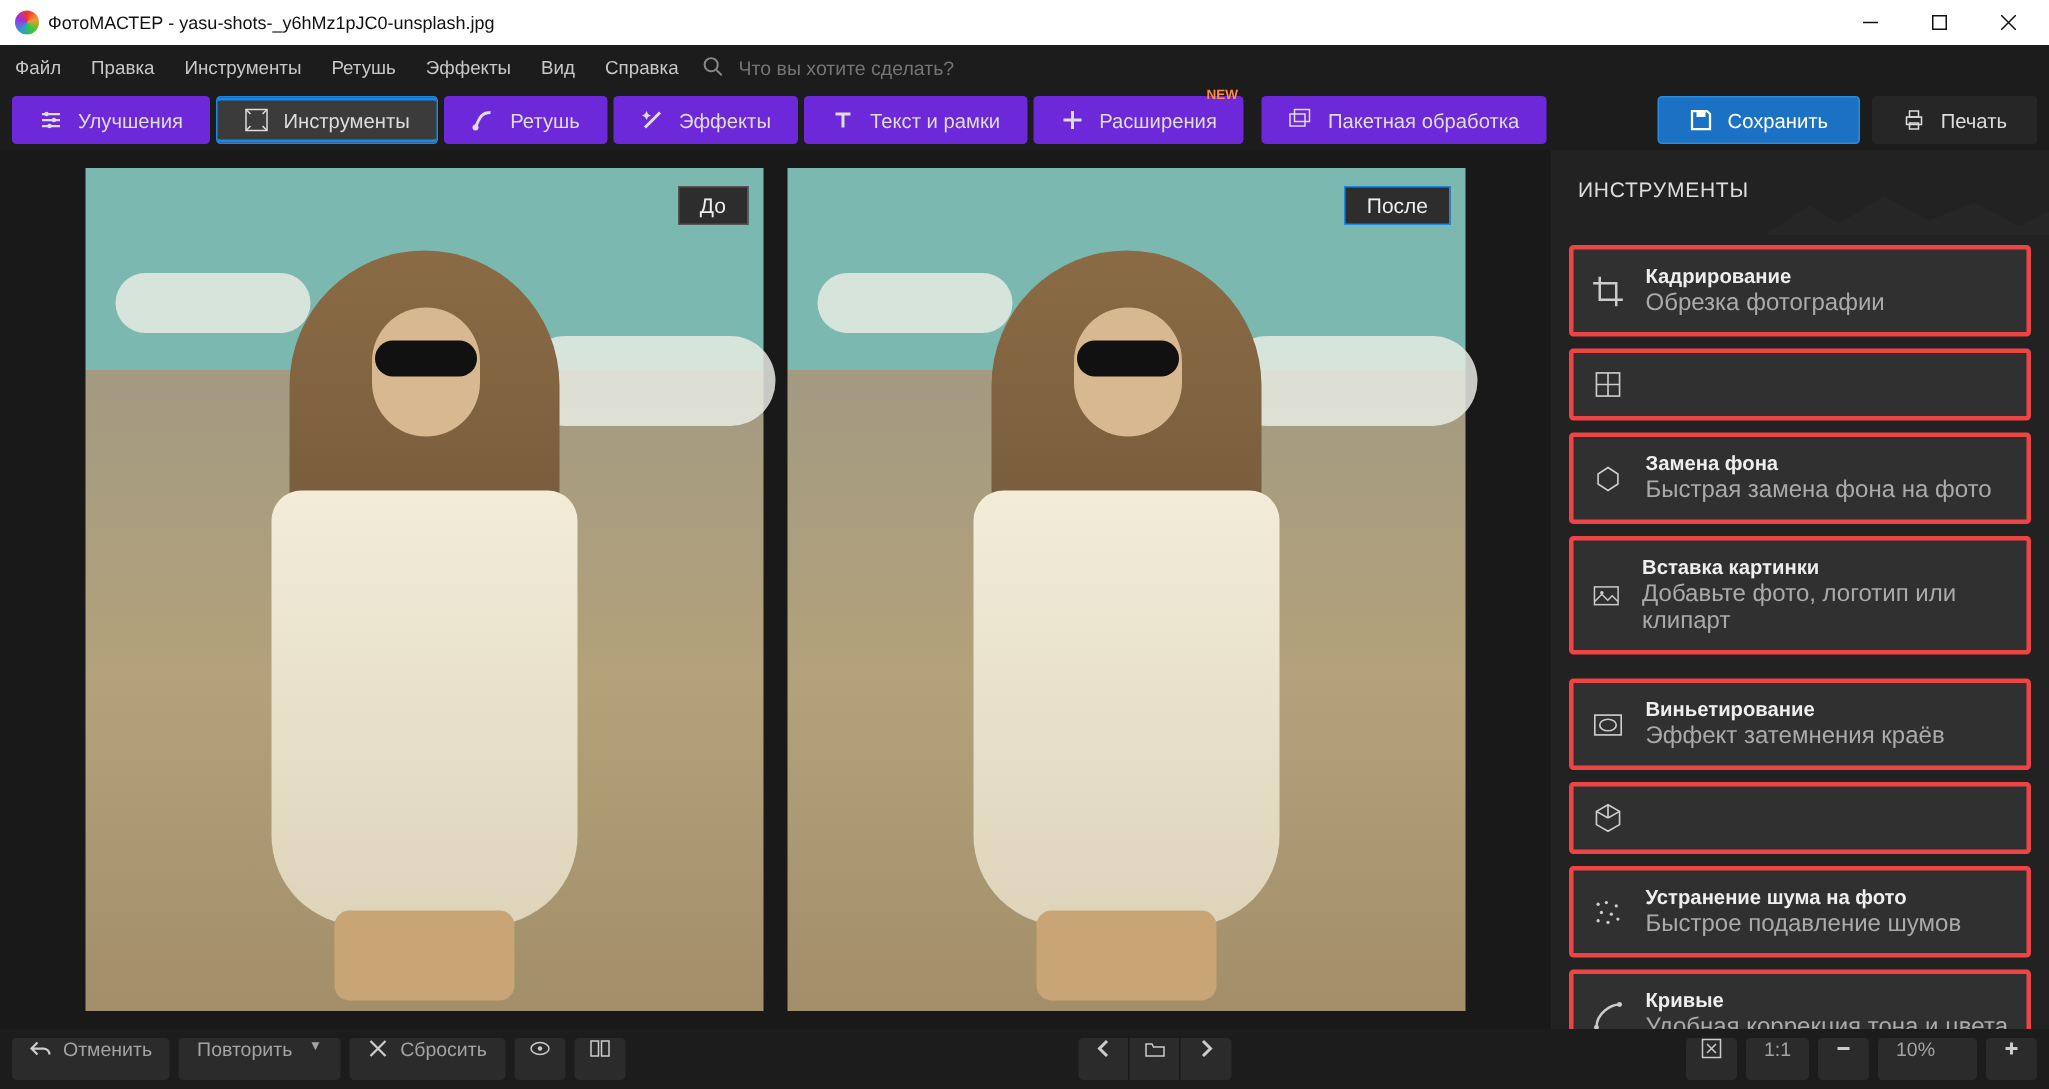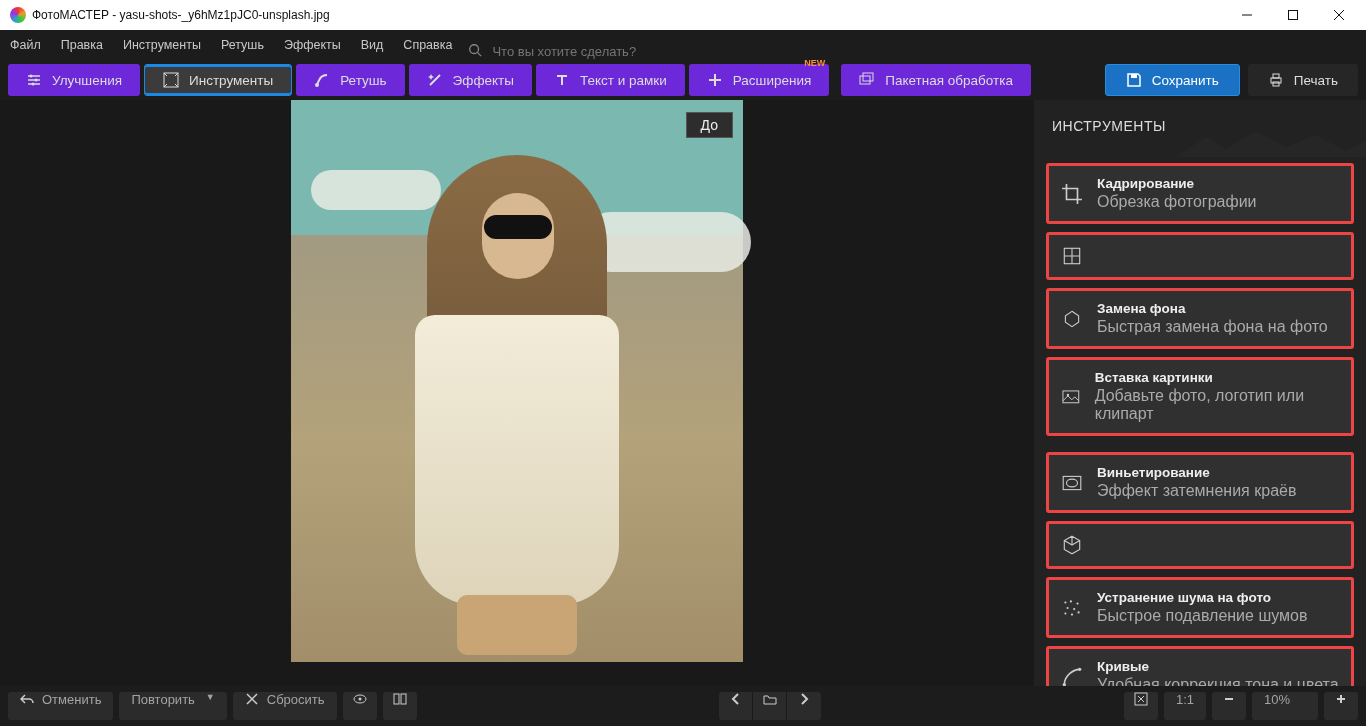--- a/index.html
+++ b/index.html
@@ -13,7 +13,7 @@
 .winbtn svg{width:10px;height:10px}
 
 
-.menubar{height:30px;background:#1c1c1c;display:flex;align-items:flex-end;font-size:12.5px;color:#c8c8c8}
+.menubar{height:30px;background:#1c1c1c;display:flex;align-items:center;font-size:12.5px;color:#c8c8c8}
 .menubar .mi{padding:0 10px;height:100%;display:flex;align-items:center}
 .menubar .search-ic{margin-left:6px;color:#888}
 .menubar input{background:transparent;border:none;outline:none;color:#aaa;font-size:13px;margin-left:8px;width:200px}

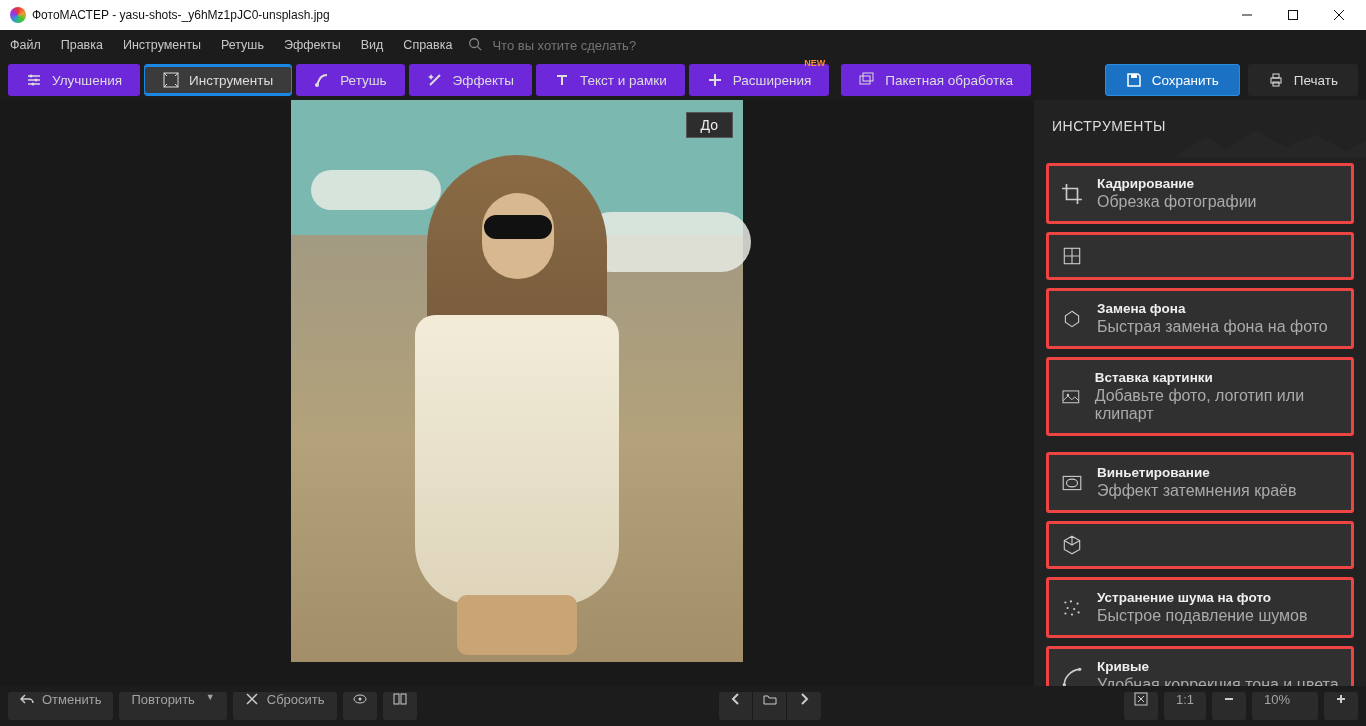--- a/index.html
+++ b/index.html
@@ -30,7 +30,7 @@
 
 
 .main{display:flex;height:586px}
-.canvas{flex:1;background:#191919;position:relative;display:flex;justify-content:center;gap:16px}
+.canvas{flex:1;background:#191919;position:relative;display:flex;align-items:center;justify-content:center;gap:16px}
 .imgbox{position:relative}
 .img{width:452px;height:562px;background:linear-gradient(#7bb8b0 0%,#7bb8b0 24%,#a29a82 24%,#b3a27a 60%,#a28f6a 100%)}
 .img .cloud{position:absolute;background:#e8ebe4;border-radius:40px;opacity:.85}

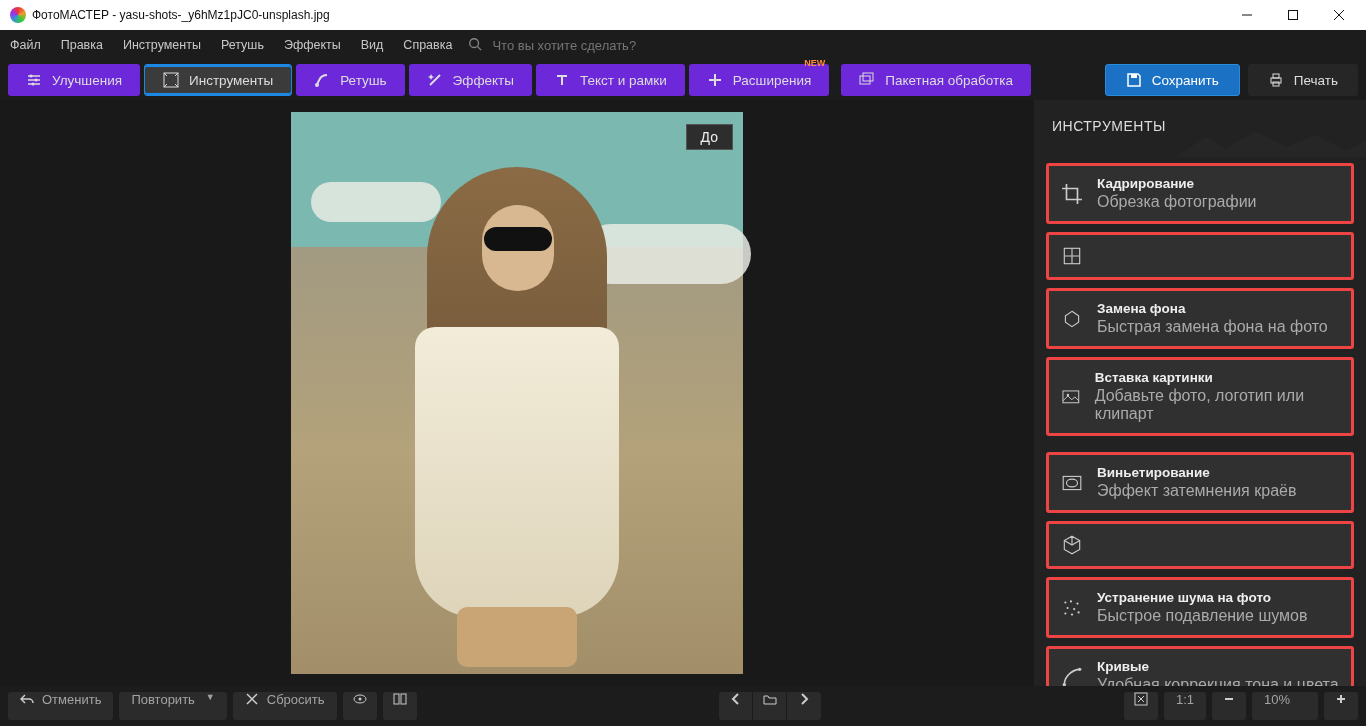--- a/index.html
+++ b/index.html
@@ -192,6 +192,20 @@
       </div>
       <div class="lbl nolbl">До</div>
     </div>
+    <div class="imgbox">
+      <div class="img">
+        <div class="cloud c1"></div>
+          <div class="cloud c2"></div>
+        <div class="person">
+            <div class="hair"></div>
+            <div class="dress"></div>
+            <div class="face"></div>
+            <div class="glasses"></div>
+            <div class="legs"></div>
+          </div>
+      </div>
+      <div class="lbl">После</div>
+    </div>
   </div>
 
   <div class="rpanel">

